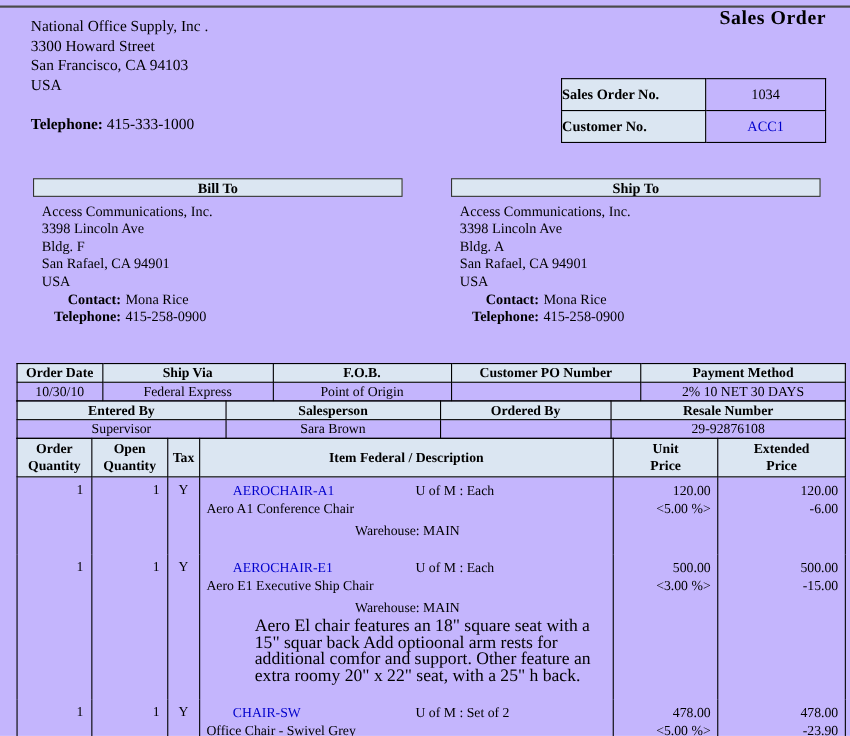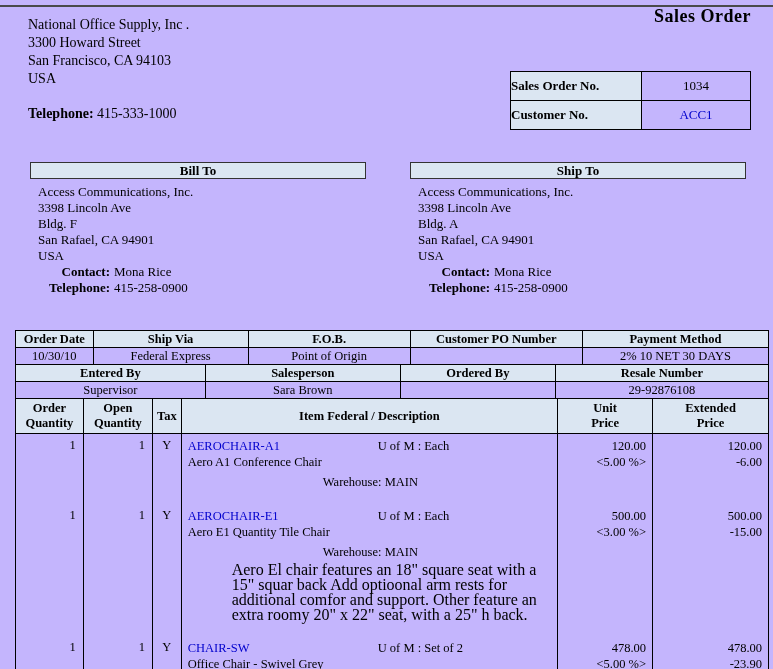--- a/index.html
+++ b/index.html
@@ -54,7 +54,7 @@
   .desc .ldesc { margin-top:2px; font-size:16px; line-height:15px; padding-right:14px;margin-left:44px; }
   .desc .ldesc:empty { display:none; }
   .items-table td.price div { text-align:right; padding-right:6px; line-height:16px; }
-  .link { color:var(--link,#0000cc); cursor:pointer; }
+  .link { color:var(--link,#0000cc); cursor:pointer;margin-left:24px; }
 </style>
 </head>
 <body>

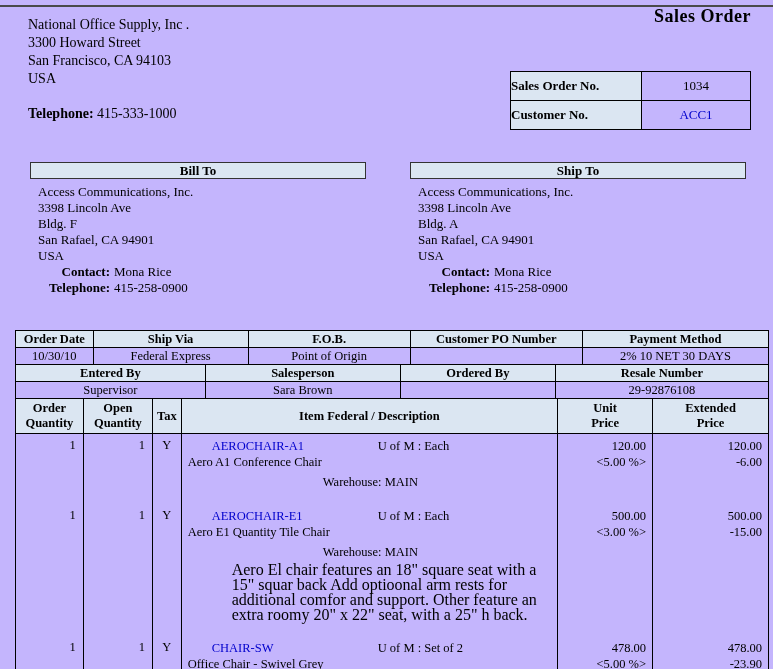--- a/index.html
+++ b/index.html
@@ -230,7 +230,7 @@
           <td class="tax">Y</td>
           <td class="desc">
             <div class="line1"><span class="link">AEROCHAIR-E1</span><span class="uom">U of M : Each</span></div>
-            <div class="iname">Aero E1 Quantity Tile Chair</div>
+            <div class="iname">Aero E1 Executive Ship Chair</div>
             <div class="wh">Warehouse: MAIN</div>
             <div class="ldesc">Aero El chair features an 18" square seat with a 15" squar back  Add optioonal arm rests for additional comfor and support.  Other feature an extra roomy 20" x 22" seat, with a 25" h back.</div>
           </td>

